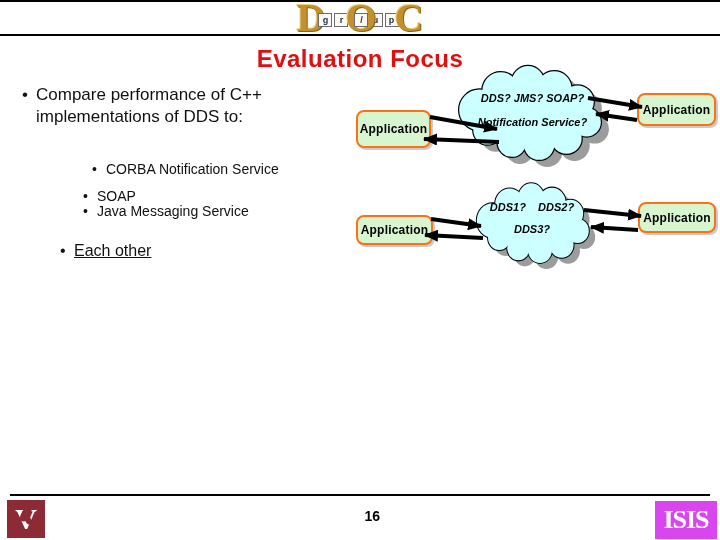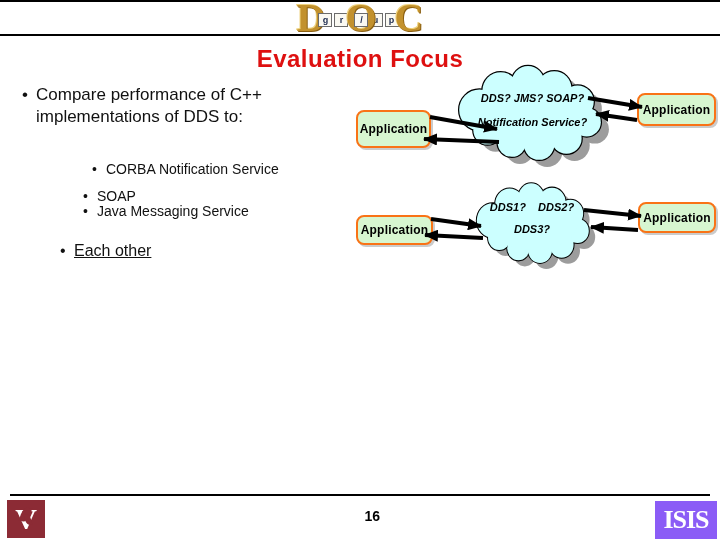--- a/index.html
+++ b/index.html
@@ -98,7 +98,7 @@
   }
 
   .isis-logo {
-    position:absolute; left:655px; top:501px; width:62px; height:38px; background:#8b5cf6;
+    position:absolute; left:655px; top:501px; width:62px; height:38px; background:#d946ef;
     display:flex; align-items:center; justify-content:center;
     font-family:"Liberation Serif", serif; font-weight:bold; font-size:26px;
     color:#fff; letter-spacing:-1px;

